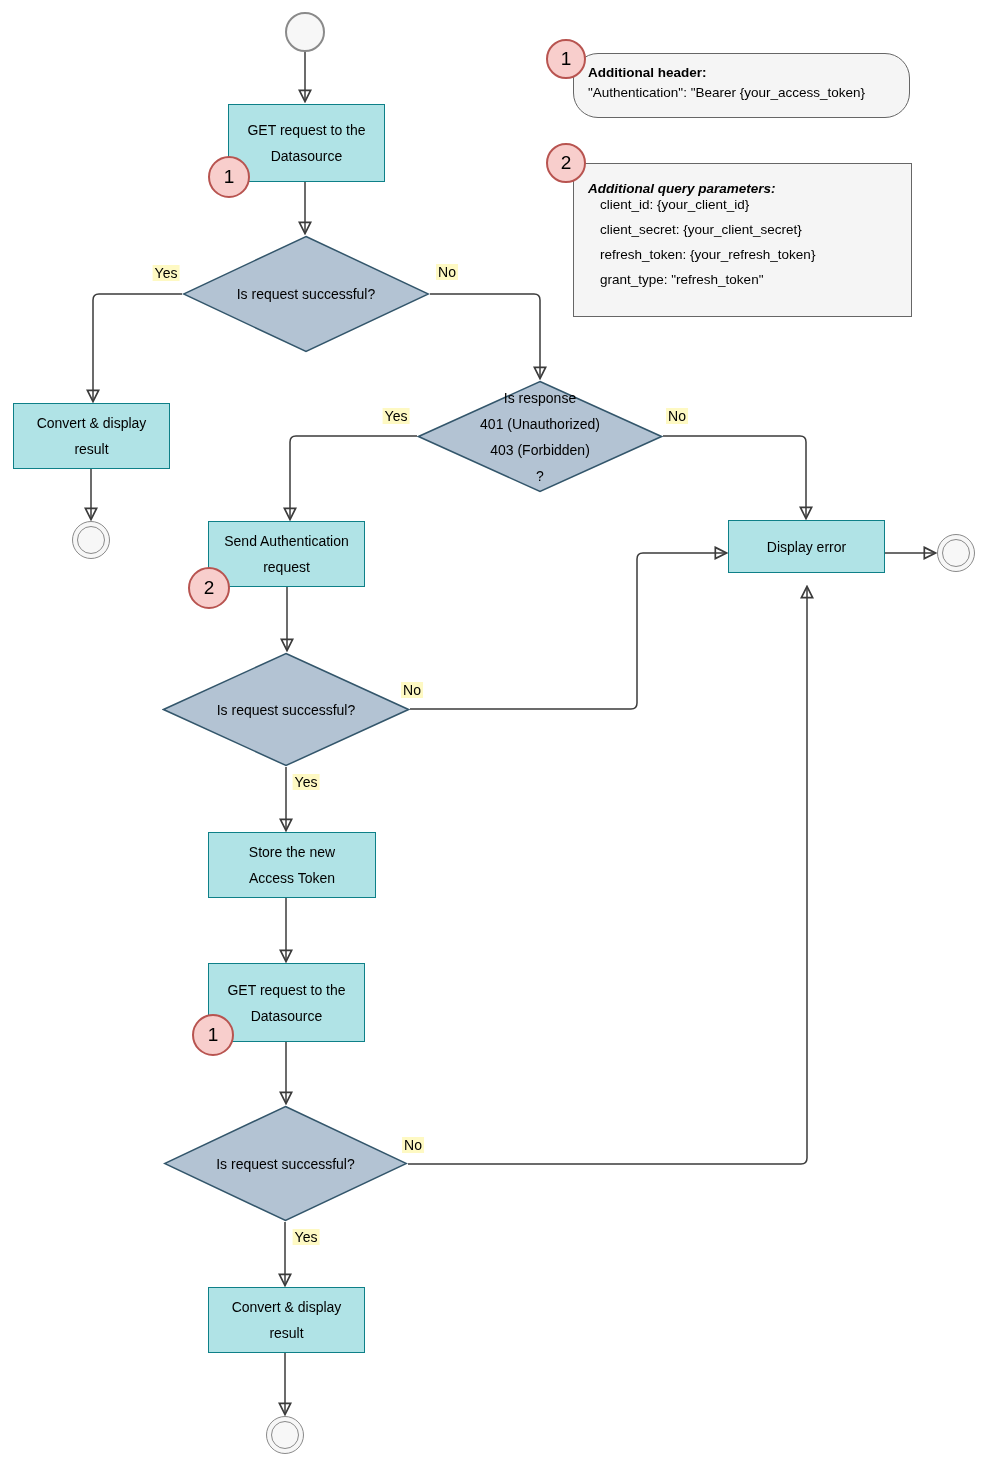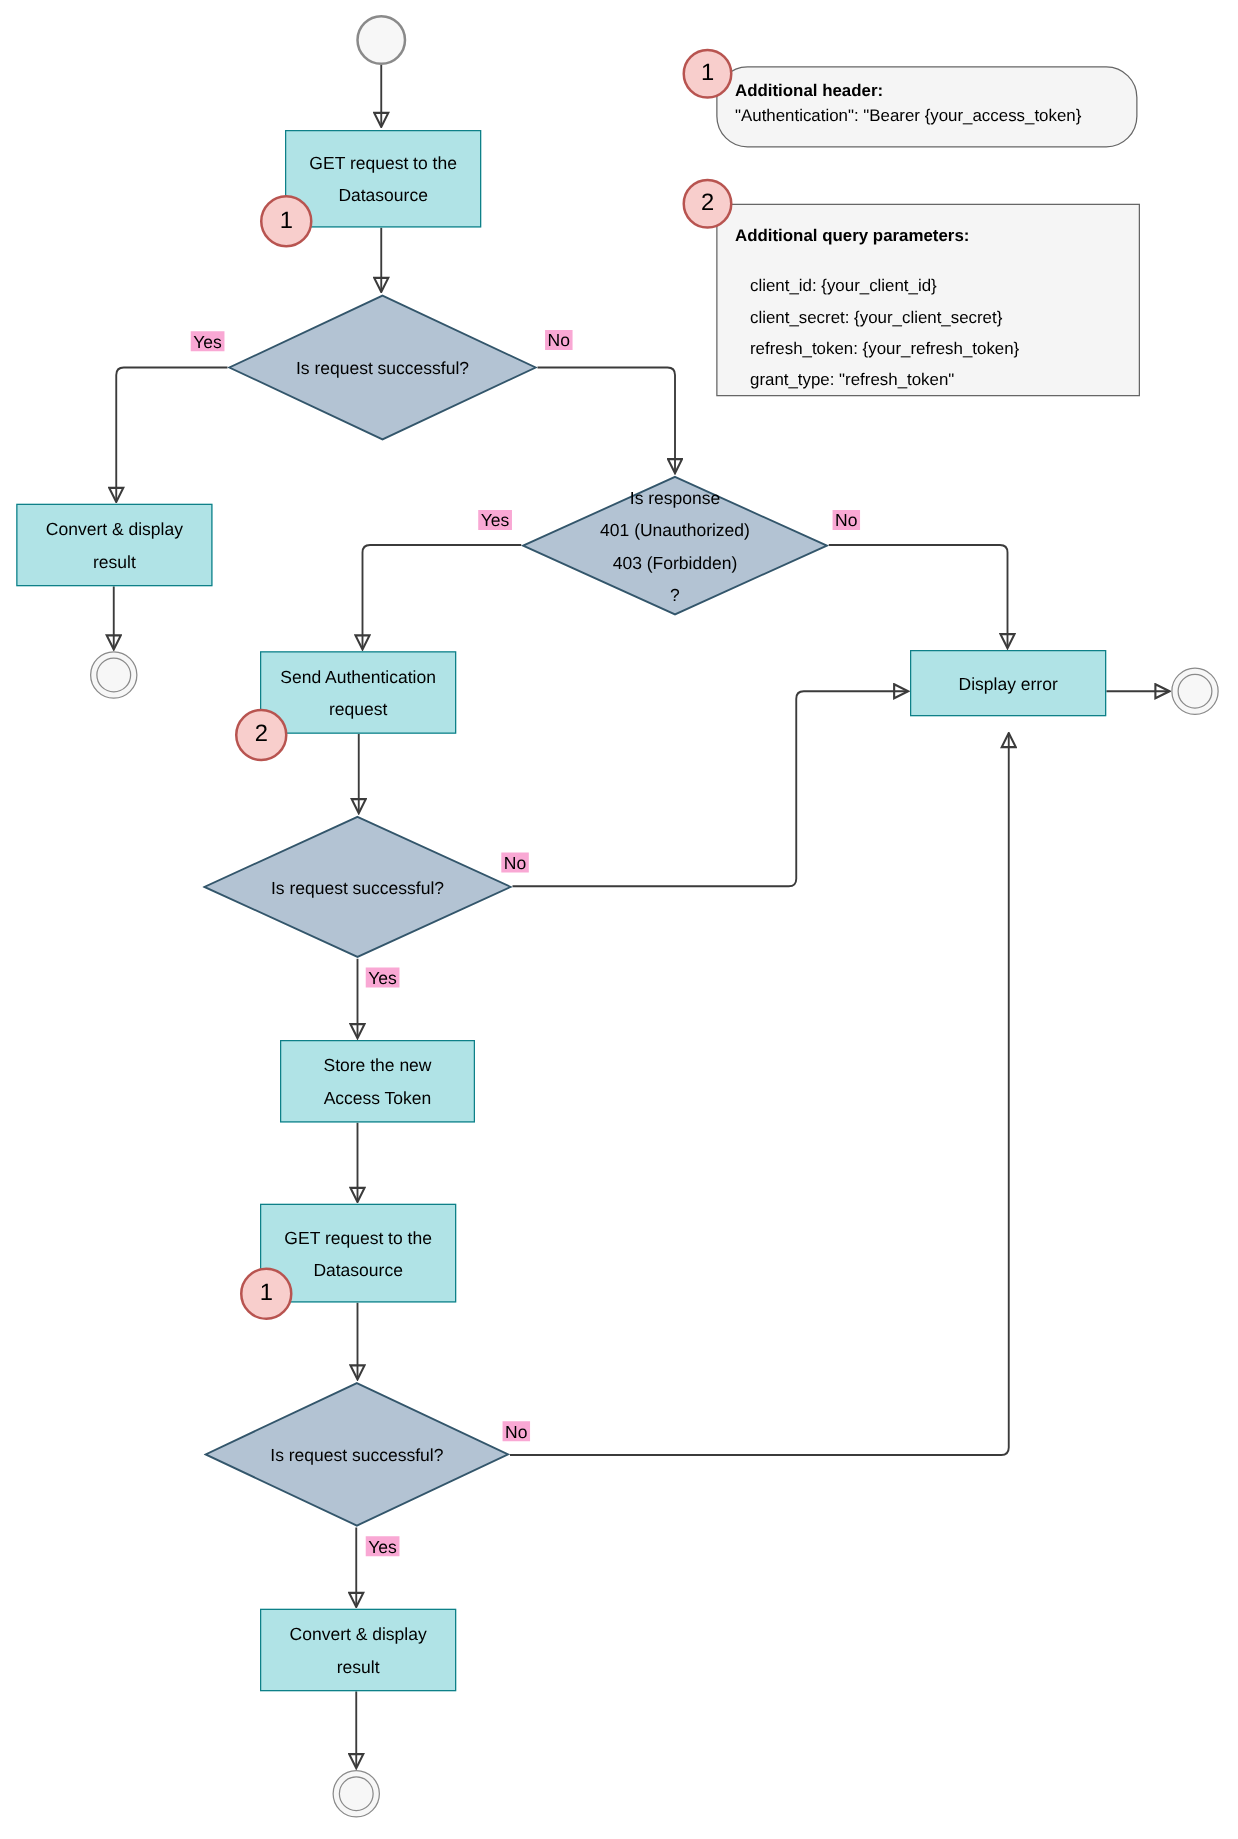--- a/index.html
+++ b/index.html
@@ -34,7 +34,7 @@
         box-sizing:border-box;padding:11px 14px;font-size:13.5px;}
   .note .note-title{font-weight:bold;margin:0 0 4px 0;}
   .note .note-line{margin:0;line-height:18px;}
-  .note2 .note-title{margin:6px 0 24px 0;}
+  .note2 .note-title{margin:6px 0 0 0;font-style:italic;}
   .note2 .note-line{line-height:18px;margin:0 0 7px 12px;}
 </style>
 </head>

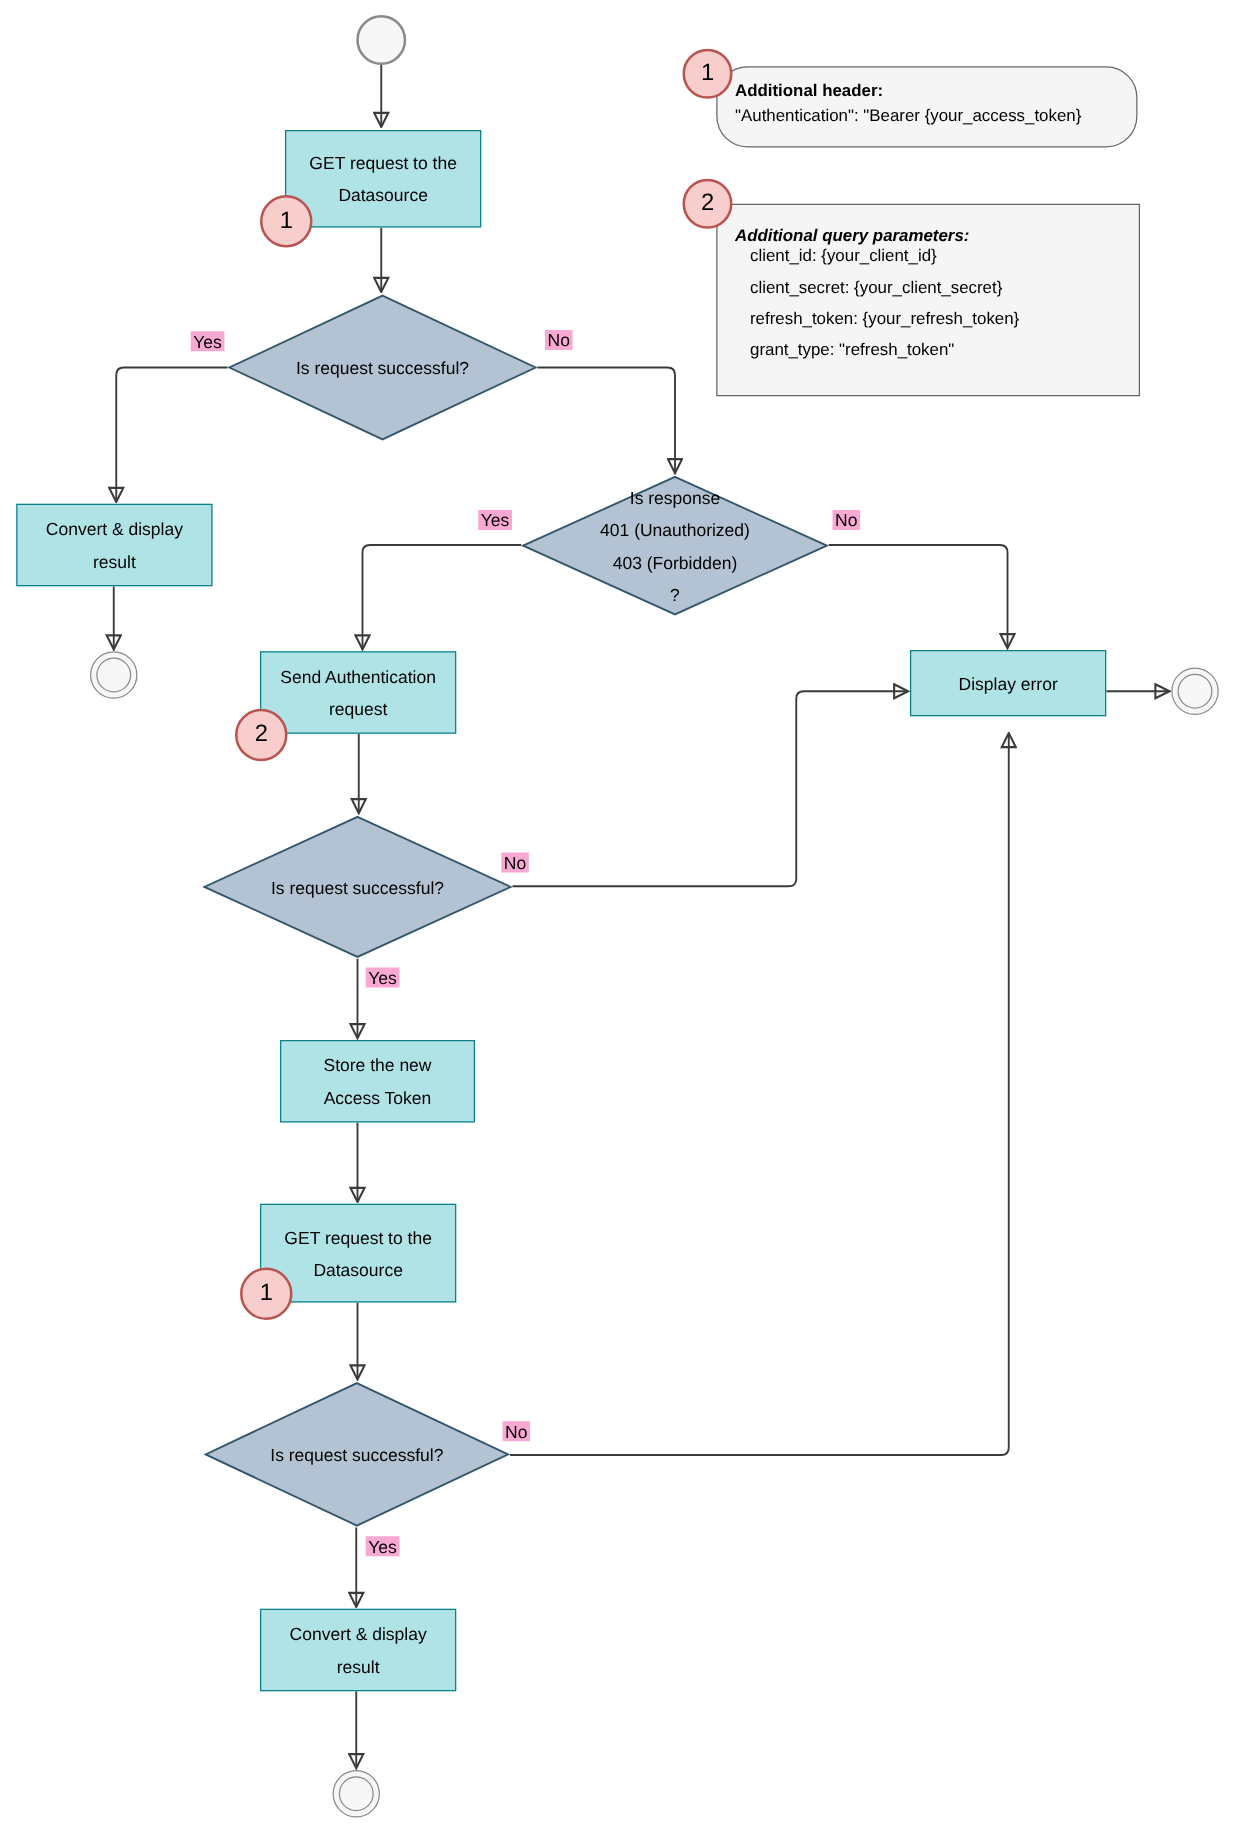--- a/index.html
+++ b/index.html
@@ -29,7 +29,7 @@
   .badge{position:absolute;z-index:4;width:42px;height:42px;border-radius:50%;background:var(--badge-fill);
          border:2px solid var(--badge-stroke);display:flex;align-items:center;justify-content:center;
          font-size:19px;color:var(--text);box-sizing:border-box;}
-  .edge-label{position:absolute;z-index:3;transform:translate(-50%,-50%);font-size:14px;background:#f9a8d4;padding:0 2px;}
+  .edge-label{position:absolute;z-index:3;transform:translate(-50%,-50%);font-size:14px;background:#fef9c3;padding:0 2px;}
   .note{position:absolute;z-index:2;background:var(--note-fill);border:1.5px solid var(--note-stroke);
         box-sizing:border-box;padding:11px 14px;font-size:13.5px;}
   .note .note-title{font-weight:bold;margin:0 0 4px 0;}

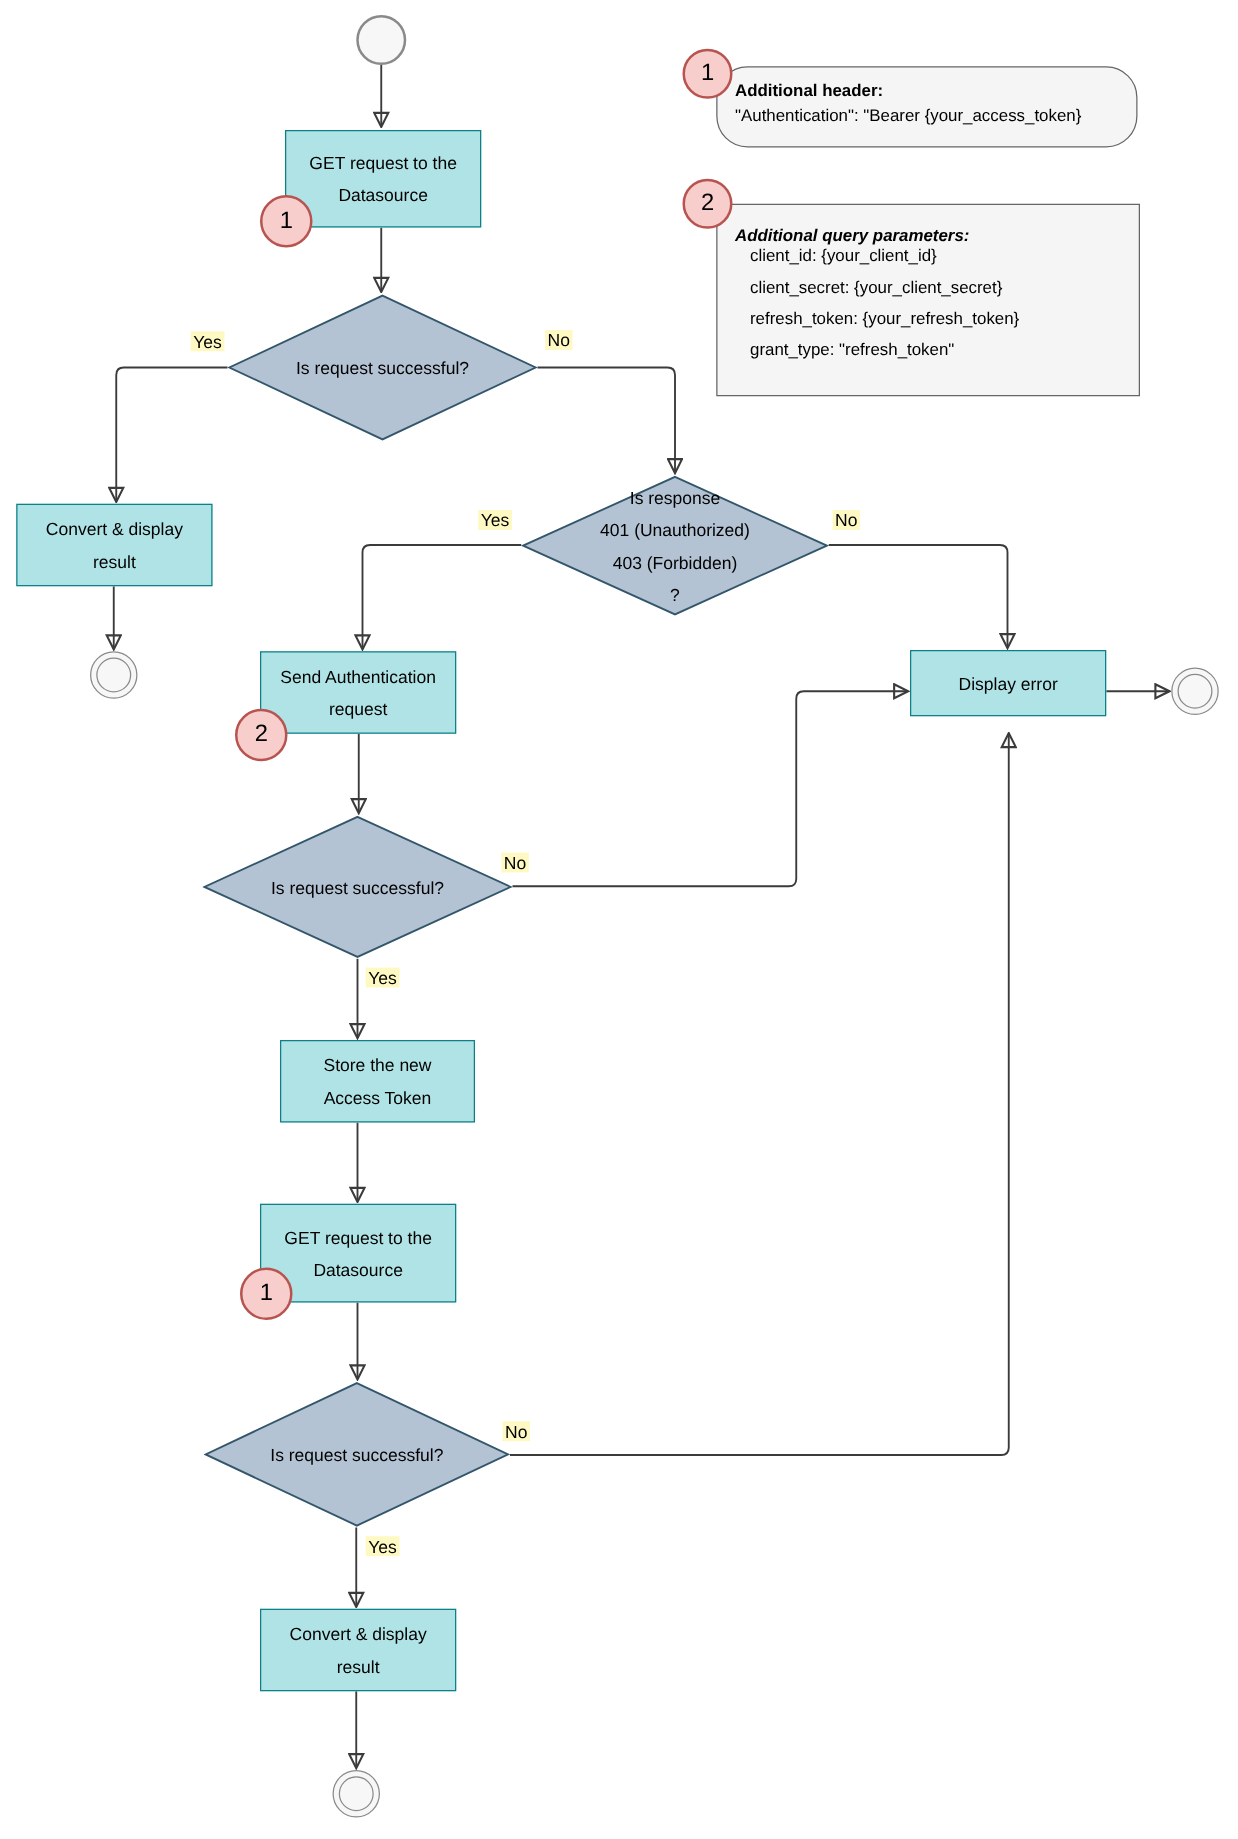--- a/index.html
+++ b/index.html
@@ -98,7 +98,7 @@
     <span class="label">Display error</span>
   </div>
 
-  <div class="node rect" style="left:208px;top:832px;width:156px;height:66px;margin-left:16px;">
+  <div class="node rect" style="left:208px;top:832px;width:168px;height:66px;">
     <span class="label">Store the new
 Access Token</span>
   </div>

